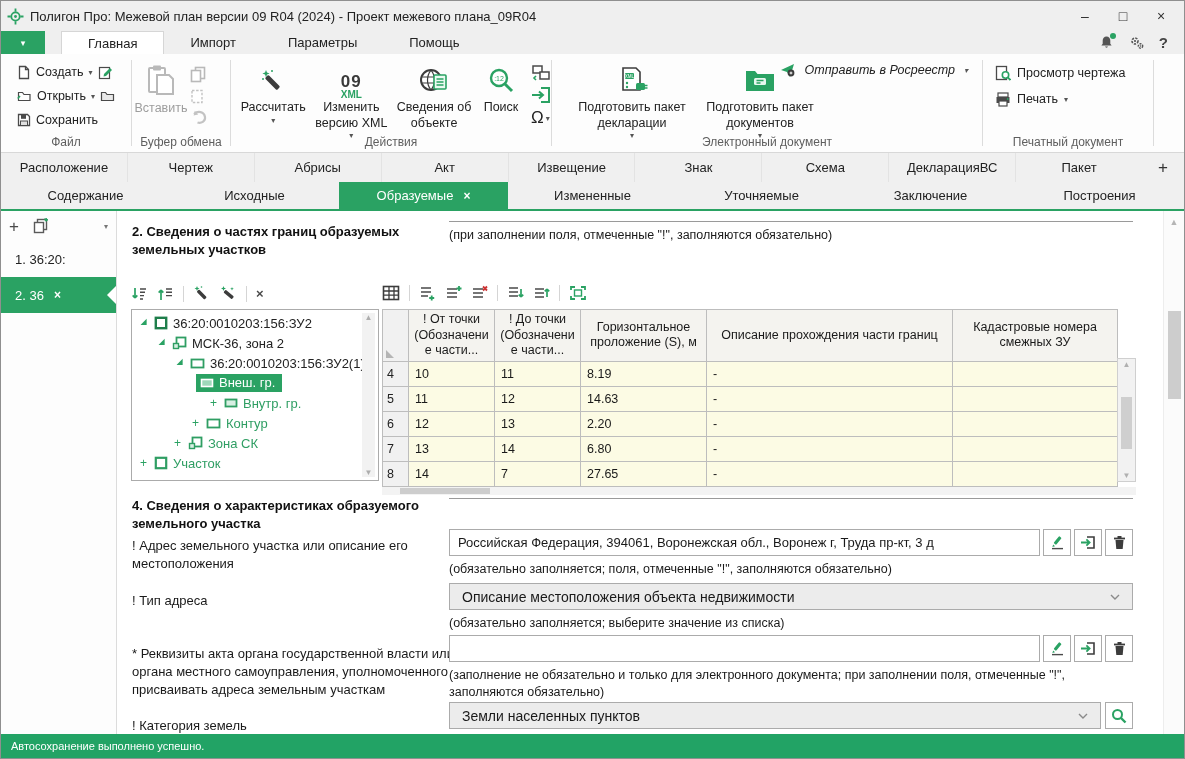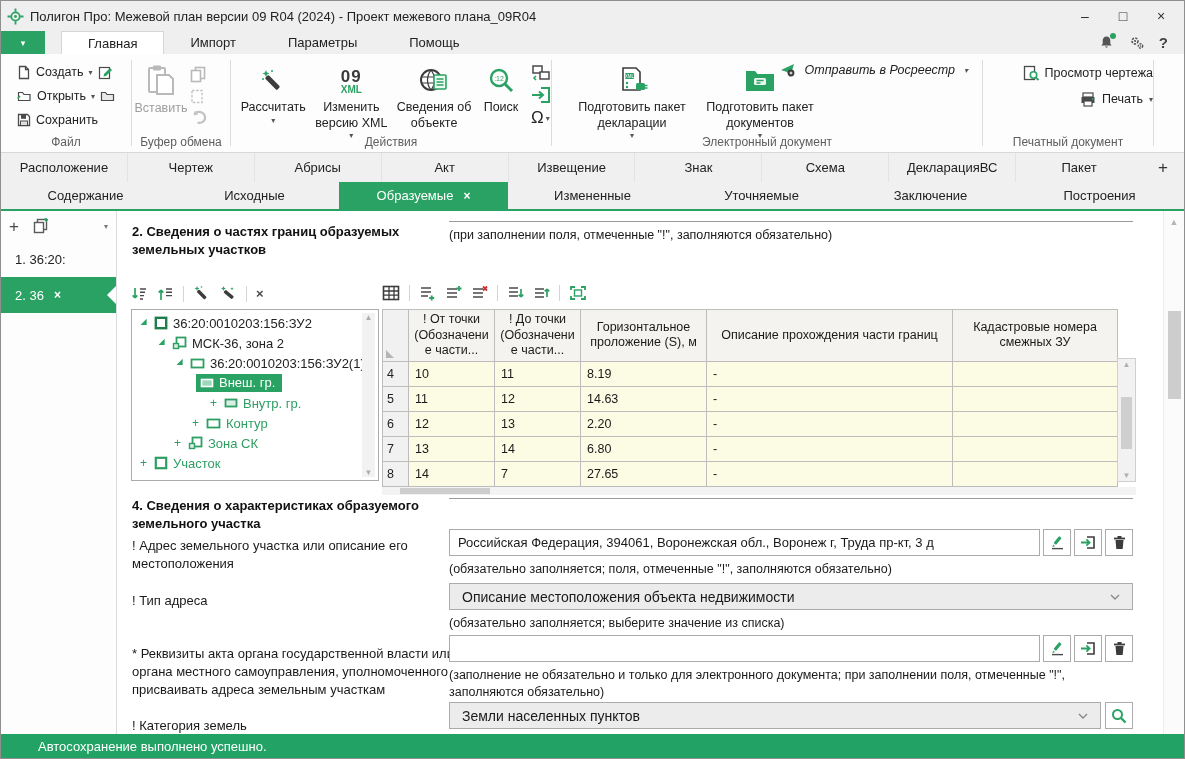--- a/index.html
+++ b/index.html
@@ -36,7 +36,7 @@
   .clip-col { display:flex; flex-direction:column; gap:6px; padding-top:6px; }
   .g-act { width:320px; display:flex; padding-left:6px; }
   .bigbtn { display:flex; flex-direction:column; align-items:center; padding-top:2px; font-size:12.5px; color:#222; text-align:center; line-height:1.25; cursor:default; }
-  .bigbtn .ic { height:38px; display:flex; align-items:center; justify-content:center; }
+  .bigbtn .ic { height:38px; display:flex; align-items:center; justify-content:flex-end; }
   .smallcol { display:flex; flex-direction:column; gap:4px; padding-top:4px; margin-left:4px; }
   .omega { font-size:17px; color:#222; }
   .g-edoc { width:430px; display:flex; padding-left:16px; position:relative; }

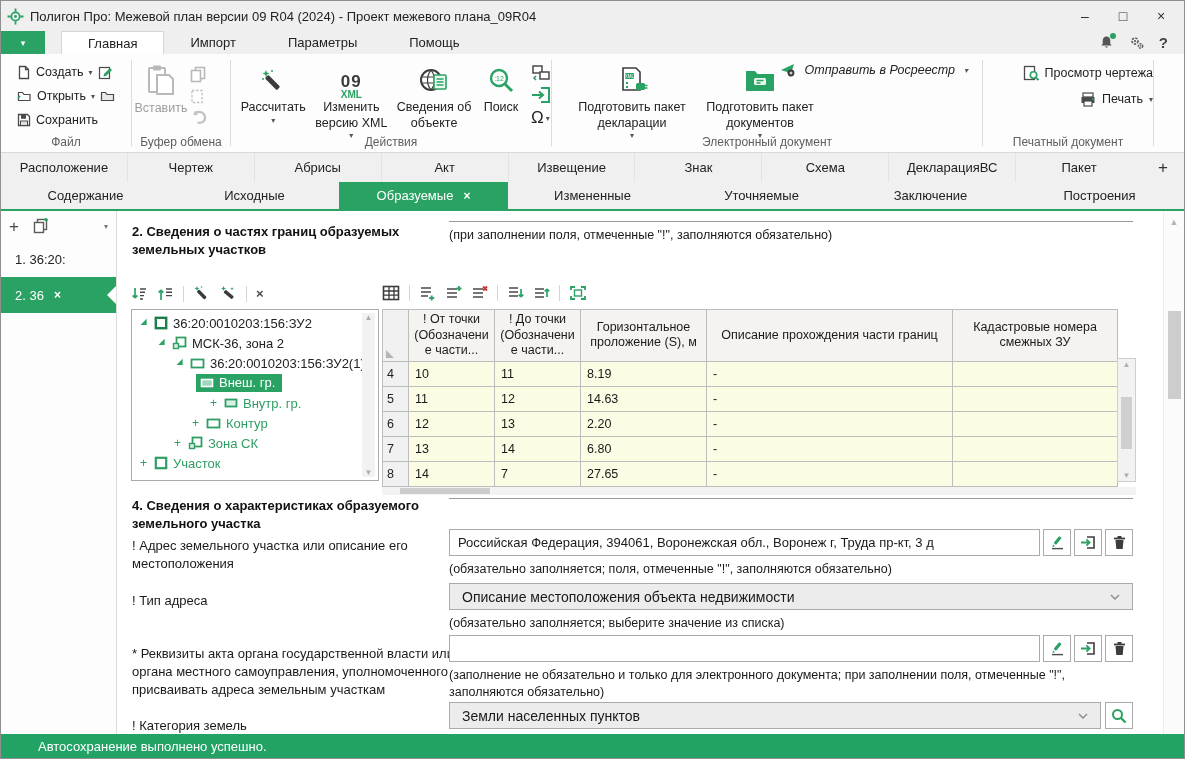--- a/index.html
+++ b/index.html
@@ -42,7 +42,7 @@
   .g-edoc { width:430px; display:flex; padding-left:16px; position:relative; }
   .send-btn { position:absolute; right:14px; top:8px; display:flex; align-items:center; gap:9px; font-size:12.5px; color:#222;font-style:italic; }
   .g-print { width:170px; padding-left:12px; }
-  .prow { display:flex; align-items:center; gap:6px; height:26px; font-size:12.5px; color:#222;justify-content:flex-end; }
+  .prow { display:flex; align-items:center; gap:6px; height:26px; font-size:12.5px; color:#222; }
   .xml09 { display:flex; flex-direction:column; align-items:center; line-height:1; }
   .xml09 .n { font-size:17px; font-weight:bold; color:#3a3a3a; letter-spacing:1px; }
   .xml09 .x { font-size:10px; font-weight:bold; color:#2aa263; }

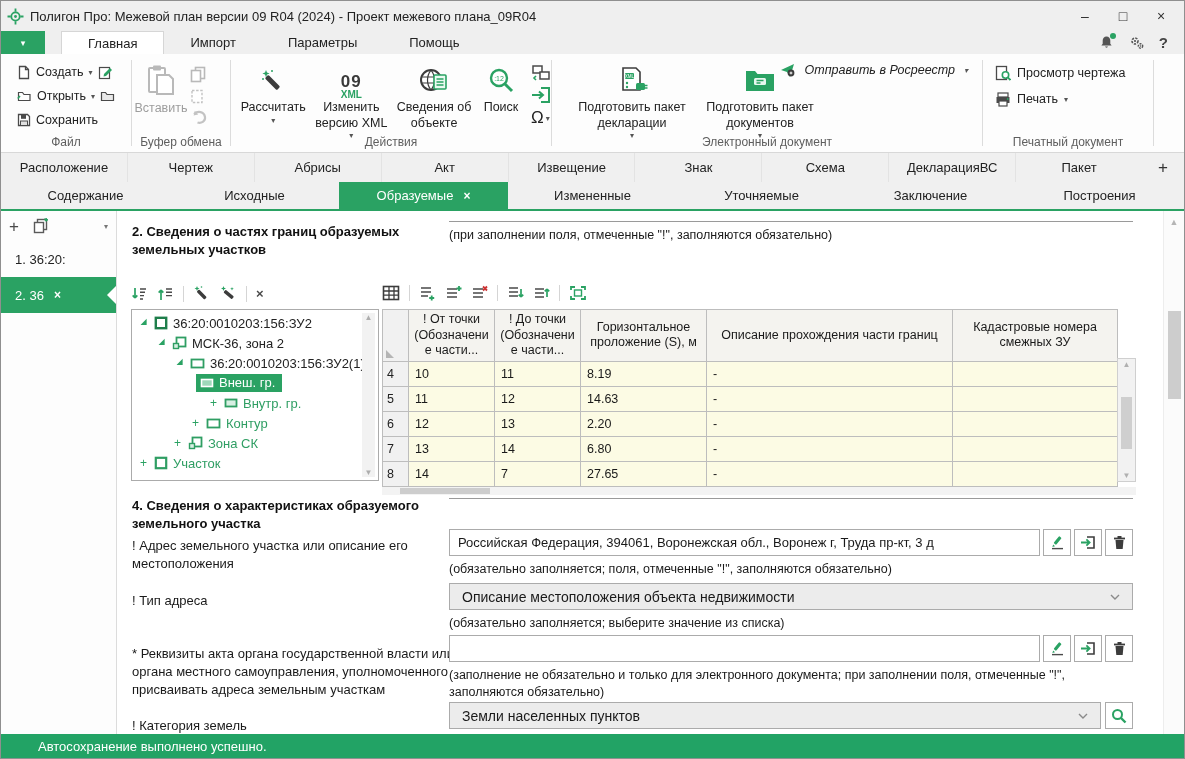--- a/index.html
+++ b/index.html
@@ -116,7 +116,7 @@
 
   
   .statusbar { position:absolute; left:0; bottom:0; width:100%; height:24px; background:#22a365; display:flex; align-items:center; padding-left:10px; }
-  .statusbar span { color:#fff; font-size:13px;margin-left:27px; }
+  .statusbar span { color:#fff; font-size:11px; }
 
   svg { display:block; }
 </style>

